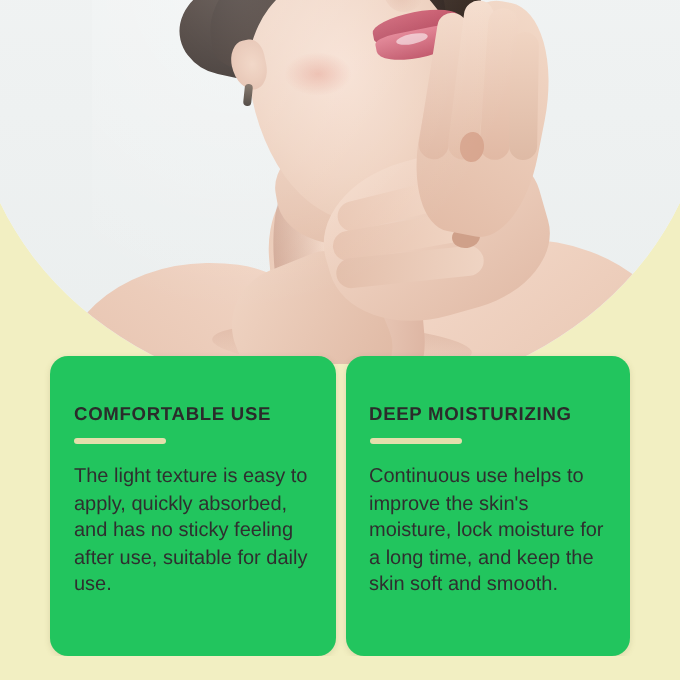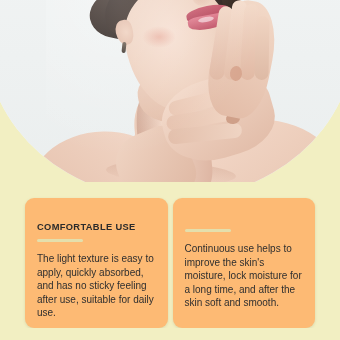--- a/index.html
+++ b/index.html
@@ -116,9 +116,9 @@
   .cards{position:absolute;left:0;top:178px;width:340px;height:150px;
     display:flex;gap:5px;padding:0 25px;box-sizing:border-box;}
   .card{
-    flex:1 1 0;background:#fdba74;border-radius:9px;
+    flex:1 1 0;background:#22c55e;border-radius:9px;
     box-shadow:0 1px 3px rgba(120,110,60,.18);
-    padding:24px 12px 10px 12px;box-sizing:border-box;margin-top:20px;
+    padding:24px 12px 10px 12px;box-sizing:border-box;
   }
   .card-title{
     font-size:9.3px;letter-spacing:.35px;color:#2b2b2b;font-weight:700;

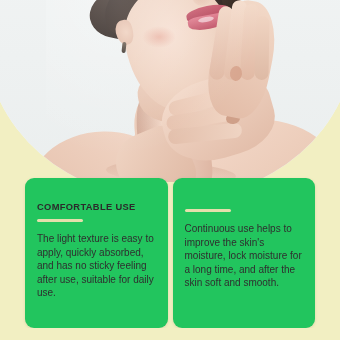--- a/index.html
+++ b/index.html
@@ -189,6 +189,7 @@
     </div>
 
     <div class="card">
+      <p class="card-title">DEEP MOISTURIZING</p>
       <div class="rule"></div>
       <p class="card-body">Continuous use helps to improve the skin's moisture, lock moisture for a long time, and after the skin soft and smooth.</p>
     </div>

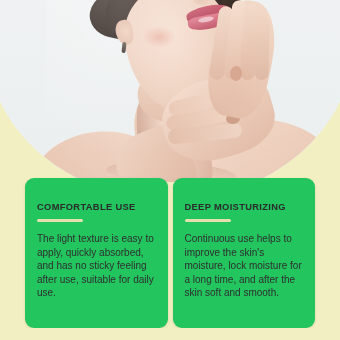--- a/index.html
+++ b/index.html
@@ -191,7 +191,7 @@
     <div class="card">
       <p class="card-title">DEEP MOISTURIZING</p>
       <div class="rule"></div>
-      <p class="card-body">Continuous use helps to improve the skin's moisture, lock moisture for a long time, and after the skin soft and smooth.</p>
+      <p class="card-body">Continuous use helps to improve the skin's moisture, lock moisture for a long time, and keep the skin soft and smooth.</p>
     </div>
 
   </div>

